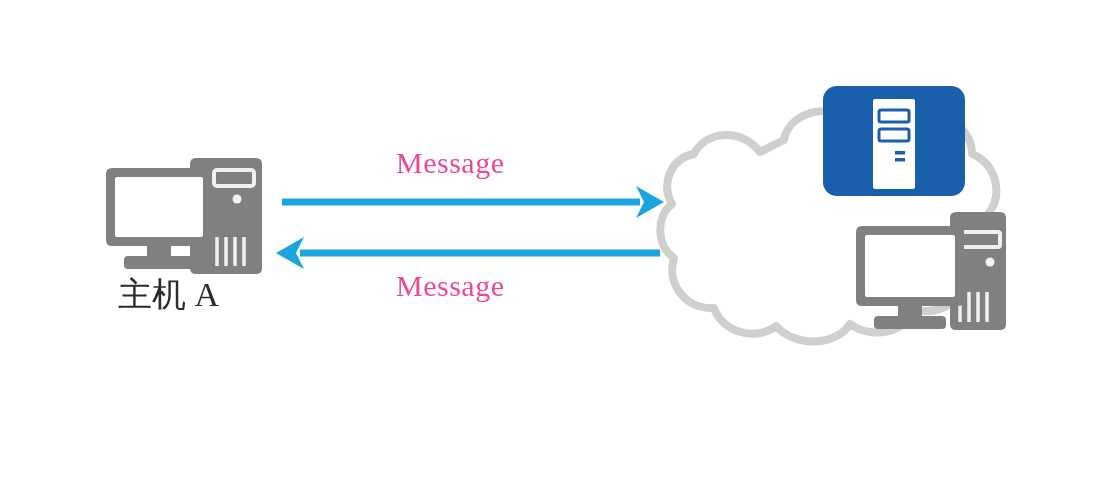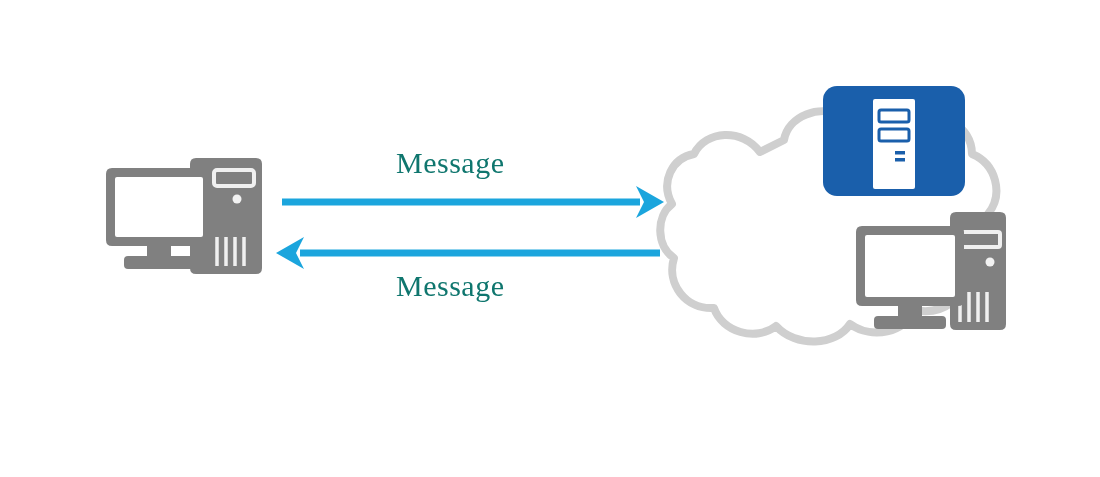--- a/index.html
+++ b/index.html
@@ -28,7 +28,7 @@
     position: absolute;
     font-family: "Liberation Serif", "DejaVu Serif", serif;
     font-size: 30px;
-    color: #0f766e;
+    color: #ec4899;
     letter-spacing: 0.5px;
     white-space: nowrap;
   }

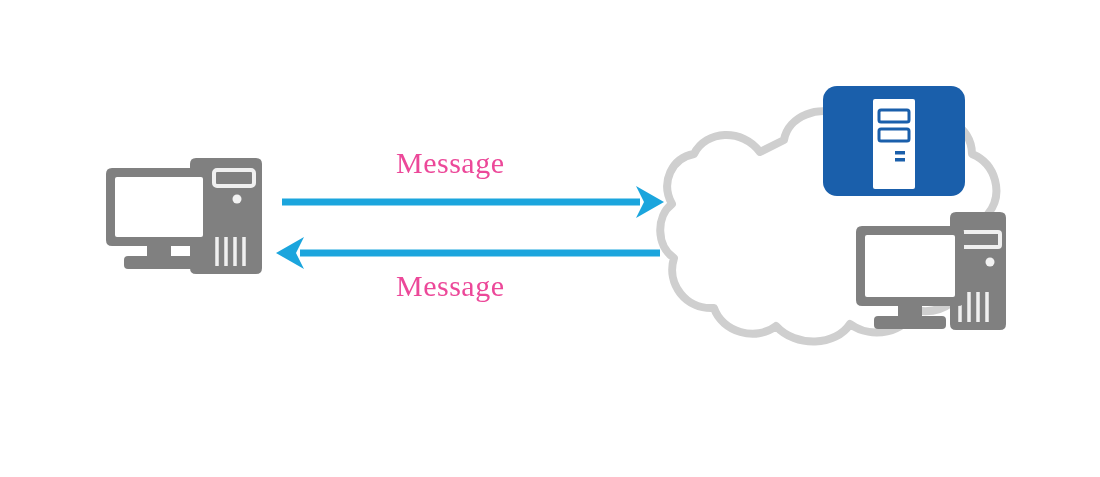--- a/index.html
+++ b/index.html
@@ -141,6 +141,7 @@
 
   <div class="msg-label" id="msg-bot-label">Message</div>
 
+  <div id="host-a-label">主机 A</div>
 
 </div>
 

